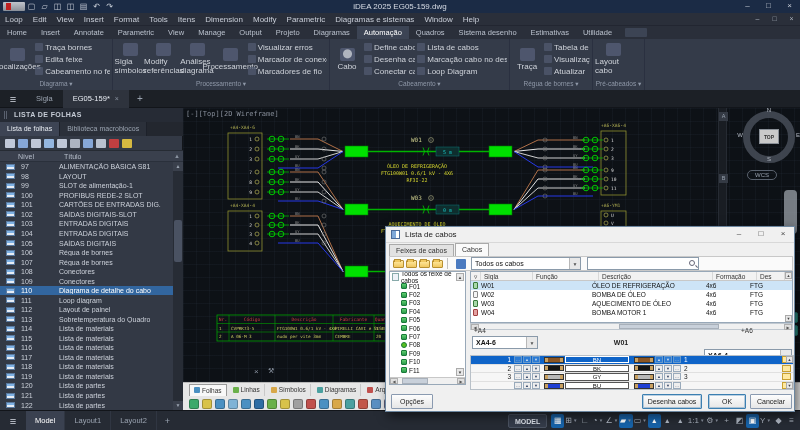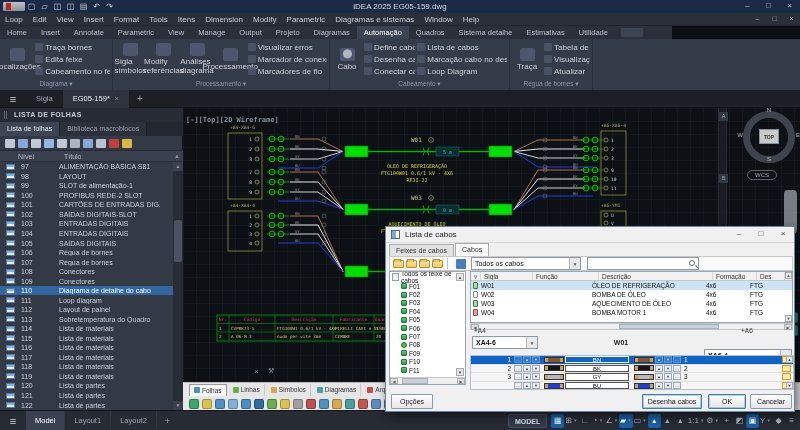--- a/index.html
+++ b/index.html
@@ -25,7 +25,7 @@
   .docbtn{width:17px;height:13px;line-height:12px;text-align:center;color:#aab2bd;font-size:7px;}
 
   
-  #rtabs{left:0;top:26px;width:672px;height:13px;background:#2a2f3a;display:flex;align-items:flex-end;}
+  #rtabs{left:0;top:26px;width:800px;height:13px;background:#2a2f3a;display:flex;align-items:flex-end;}
   .rtab{padding:0 7px;font-size:7.5px;line-height:13px;color:#b9c0cc;}
   .rtab.active{background:#3c4454;color:#fff;}
   #rtab-extra{width:22px;height:9px;margin-left:6px;margin-bottom:2px;background:#3c4454;border-radius:1px;color:#9aa;font-size:6px;line-height:9px;text-align:center;}

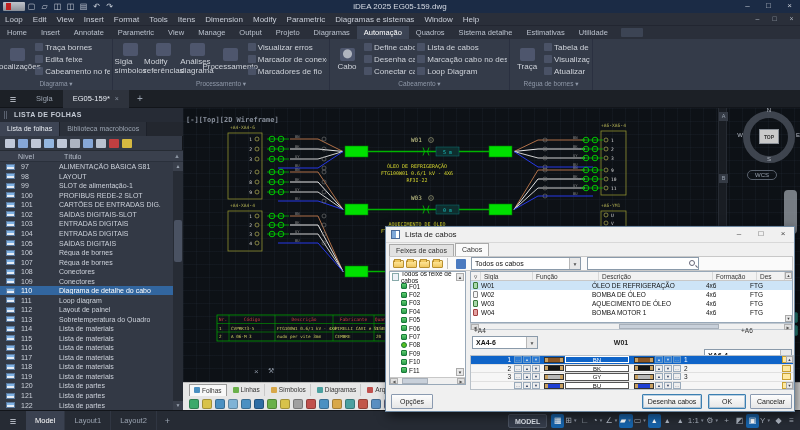--- a/index.html
+++ b/index.html
@@ -241,7 +241,7 @@
       <div class="rtab">Diagramas</div>
       <div class="rtab active">Automação</div>
       <div class="rtab">Quadros</div>
-      <div class="rtab">Sistema detalhe</div>
+      <div class="rtab">Sistema desenho</div>
       <div class="rtab">Estimativas</div>
       <div class="rtab">Utilidade</div>
       <div id="rtab-extra"></div>

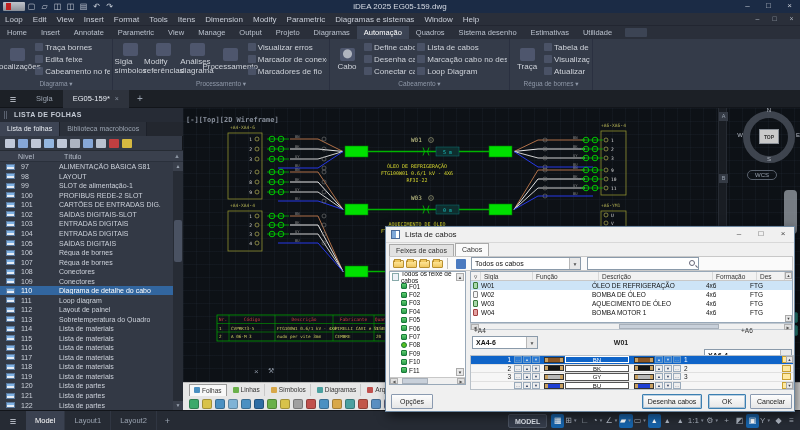--- a/index.html
+++ b/index.html
@@ -365,6 +365,15 @@
           </div>
         </div>
         <div class="panel-label">Régua de bornes ▾</div>
+      </div>
+      <div class="panel" style="width: 52px;">
+        <div class="panel-body">
+          <div class="rbig">
+            <div class="ric"></div>
+            <div class="lbl">Layout cabo</div>
+          </div>
+        </div>
+        <div class="panel-label">Pré-cabeados ▾</div>
       </div>
     </div>
 

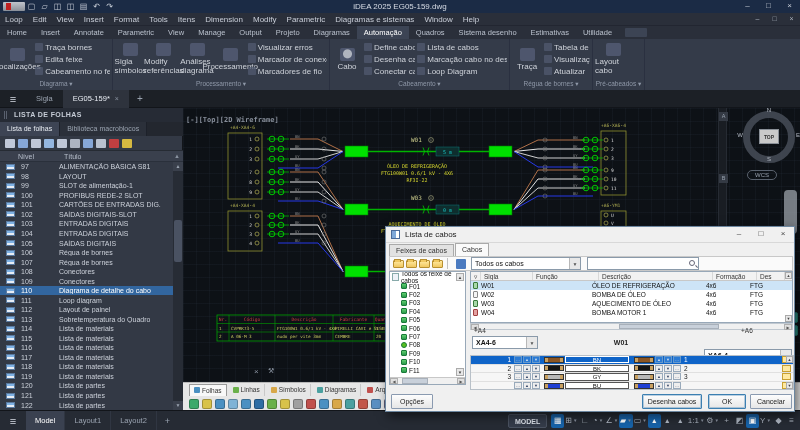--- a/index.html
+++ b/index.html
@@ -78,7 +78,7 @@
   #canvas{left:183px;top:108px;width:617px;height:302px;background:#0d1116;
      background-image:linear-gradient(rgba(110,130,160,.06) 1px,transparent 1px),linear-gradient(90deg,rgba(110,130,160,.06) 1px,transparent 1px);
      background-size:13px 13px;overflow:hidden;}
-  #vplabel{left:3px;top:8px;color:#868d99;font-size:7px;font-family:"DejaVu Sans Mono",monospace;font-weight:bold;}
+  #vplabel{left:3px;top:2px;color:#868d99;font-size:7px;font-family:"DejaVu Sans Mono",monospace;}
   #diagram{position:absolute;left:0;top:0;}
   
   #cmdx{left:71px;top:259px;color:#8a93a0;font-size:8px;}

